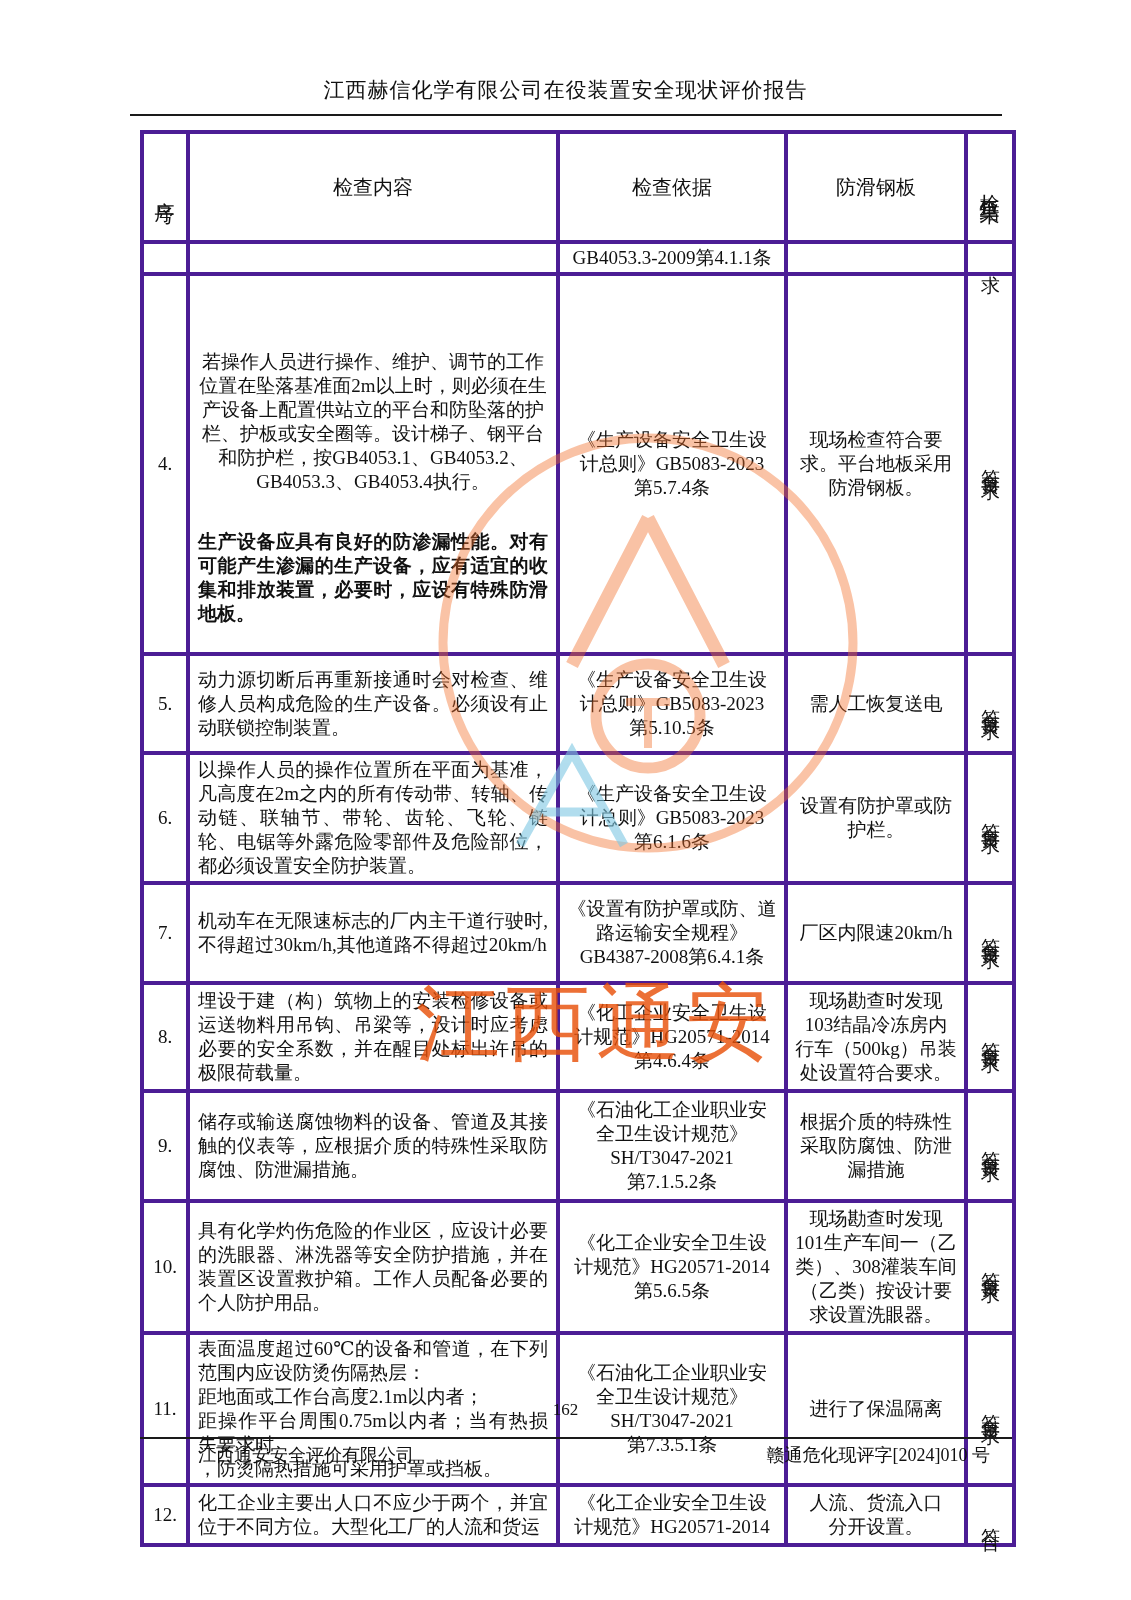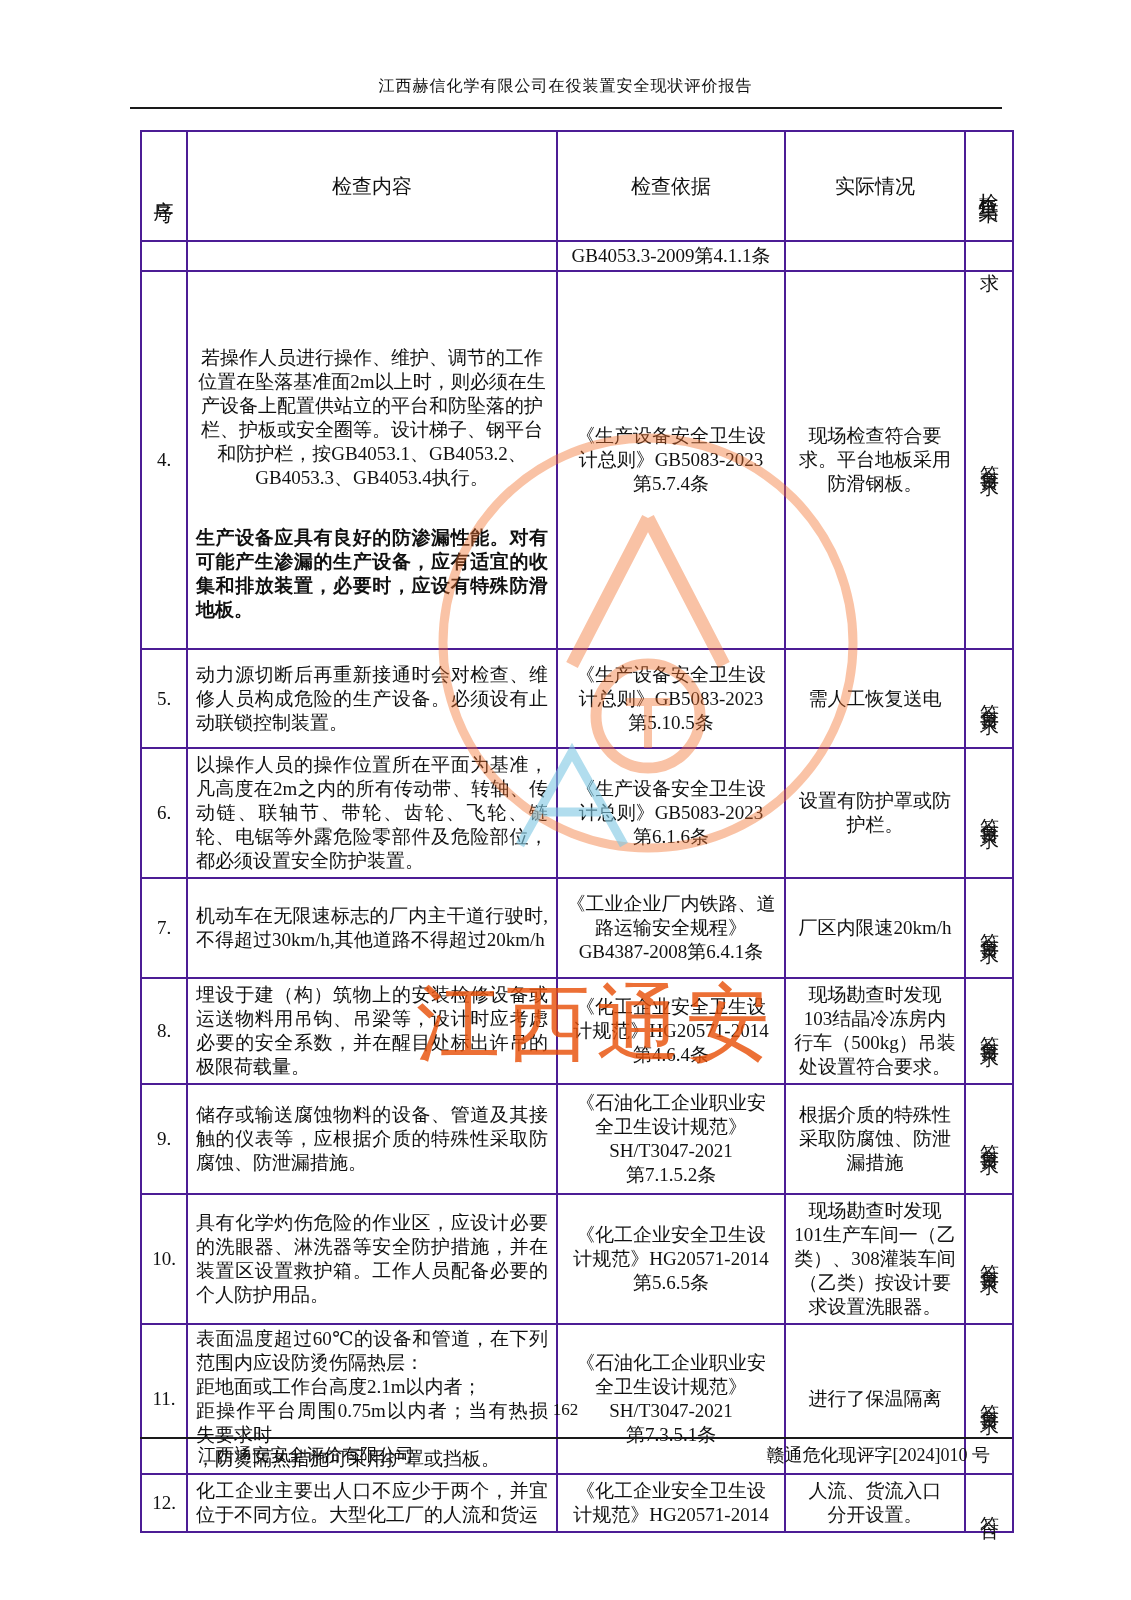--- a/index.html
+++ b/index.html
@@ -12,7 +12,7 @@
     overflow:hidden;
   }
   .page-header { padding-top:76px; }
-  .page-title { text-align:center; font-size:16px; letter-spacing:1px; }
+  .page-title { text-align:center; font-size:21px; letter-spacing:1px; }
   .title-rule { width:872px; margin:10px auto 0; border-top:2px solid #1a1a1a; }
 
   table.doc-table {

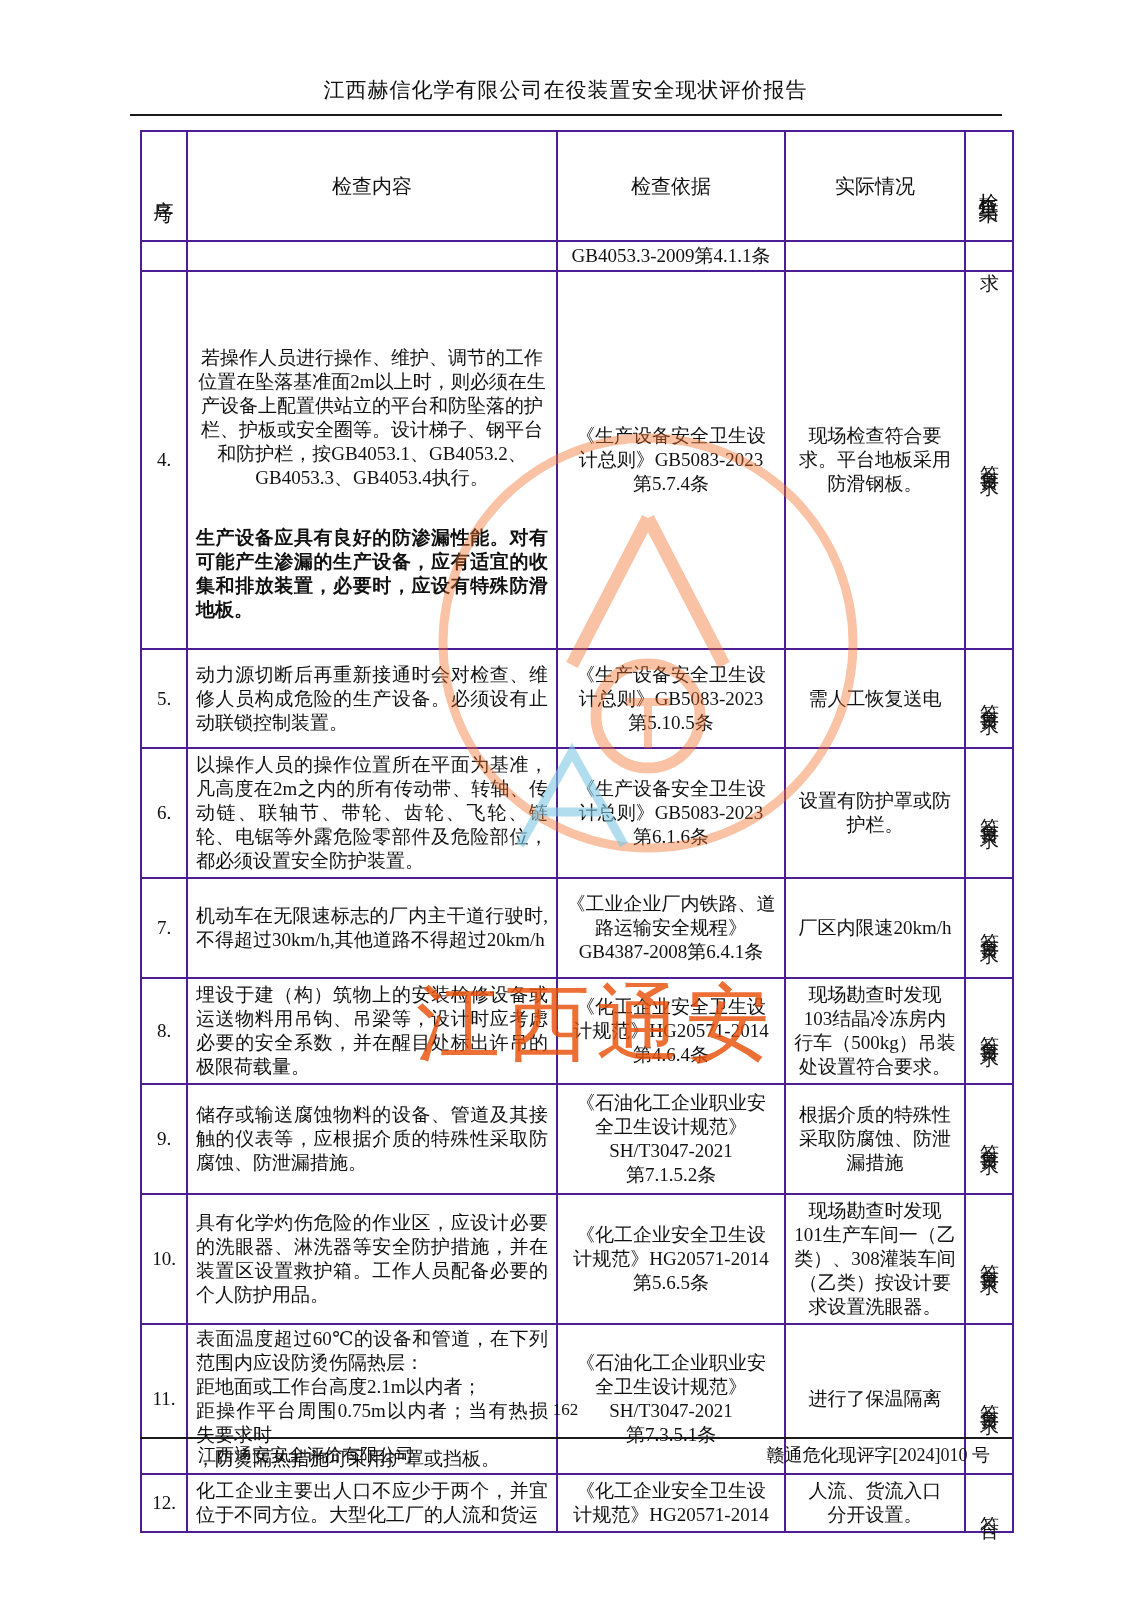--- a/index.html
+++ b/index.html
@@ -21,7 +21,7 @@
     z-index:1;
   }
   .doc-table td {
-    border:2px solid #4c1d95;
+    border:4px solid #4c1d95;
     font-size:19px; line-height:24px;
     vertical-align:middle;
     padding:2px 6px;

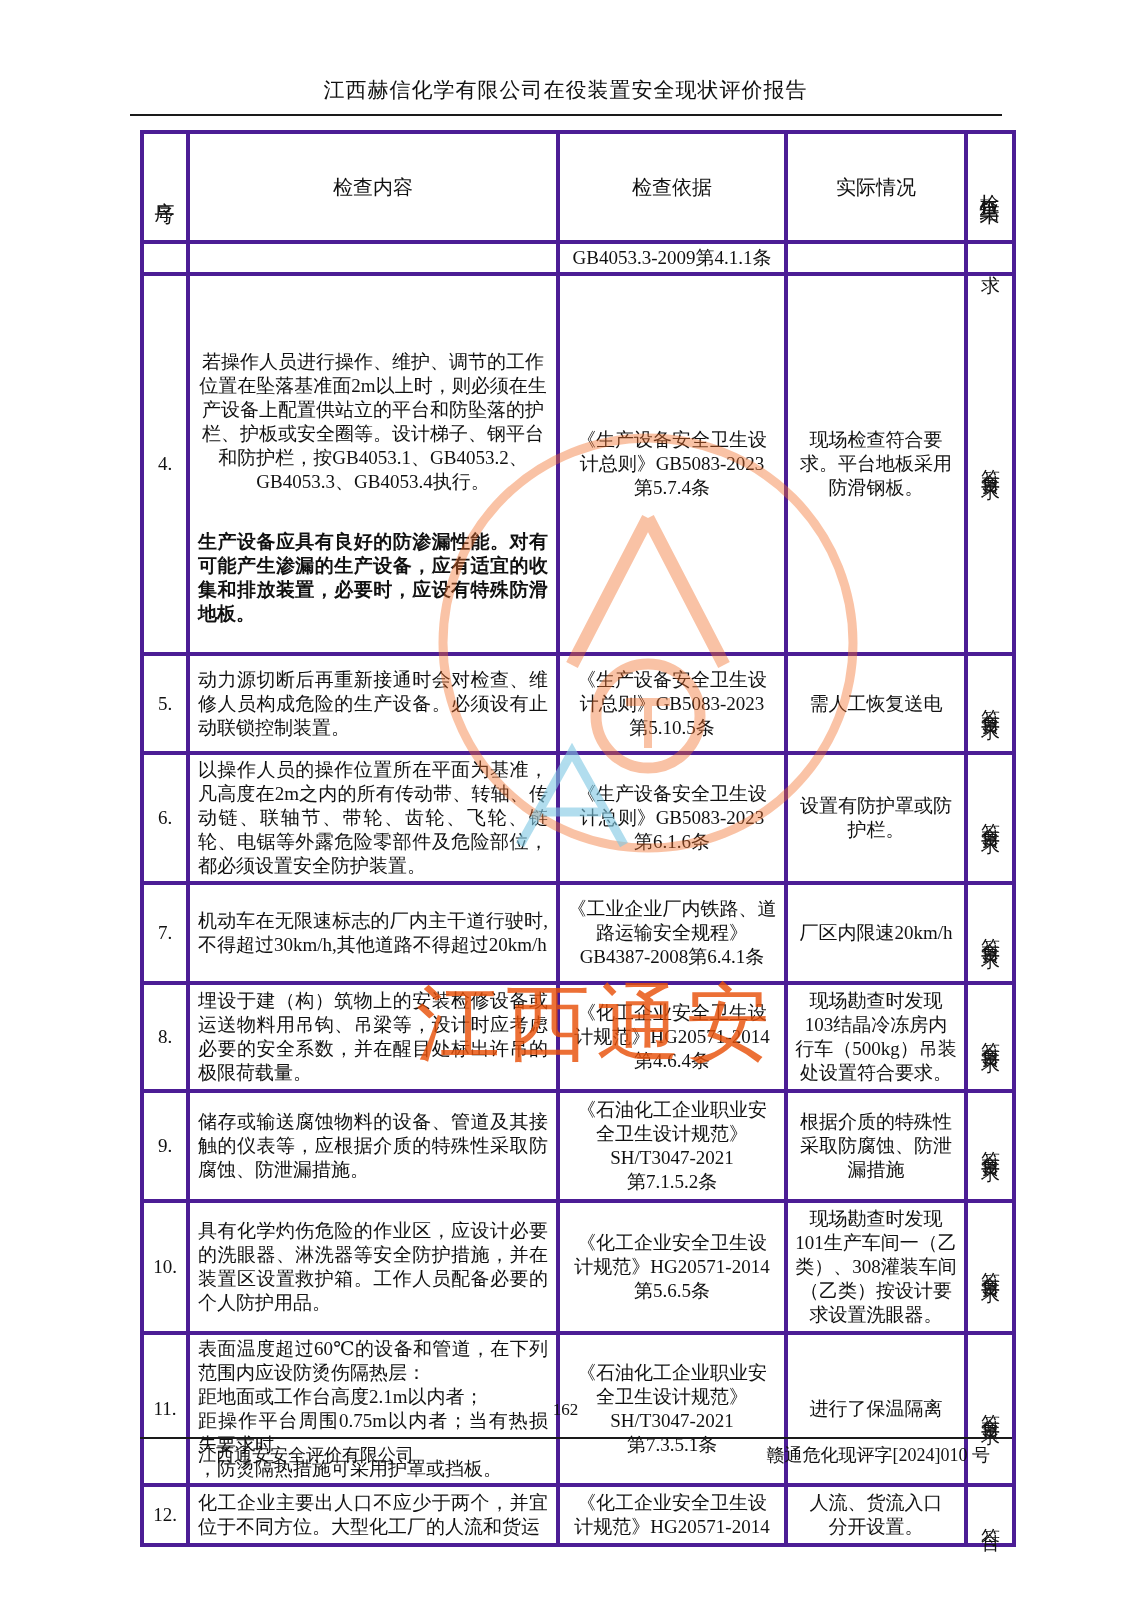--- a/index.html
+++ b/index.html
@@ -97,7 +97,7 @@
       <td class="c-no"><span class="vtext">序号</span></td>
       <td>检查内容</td>
       <td>检查依据</td>
-      <td>实际情况</td>
+      <td>防滑钢板</td>
       <td class="c-result"><span class="vtext">检查结果</span></td>
     </tr>
 

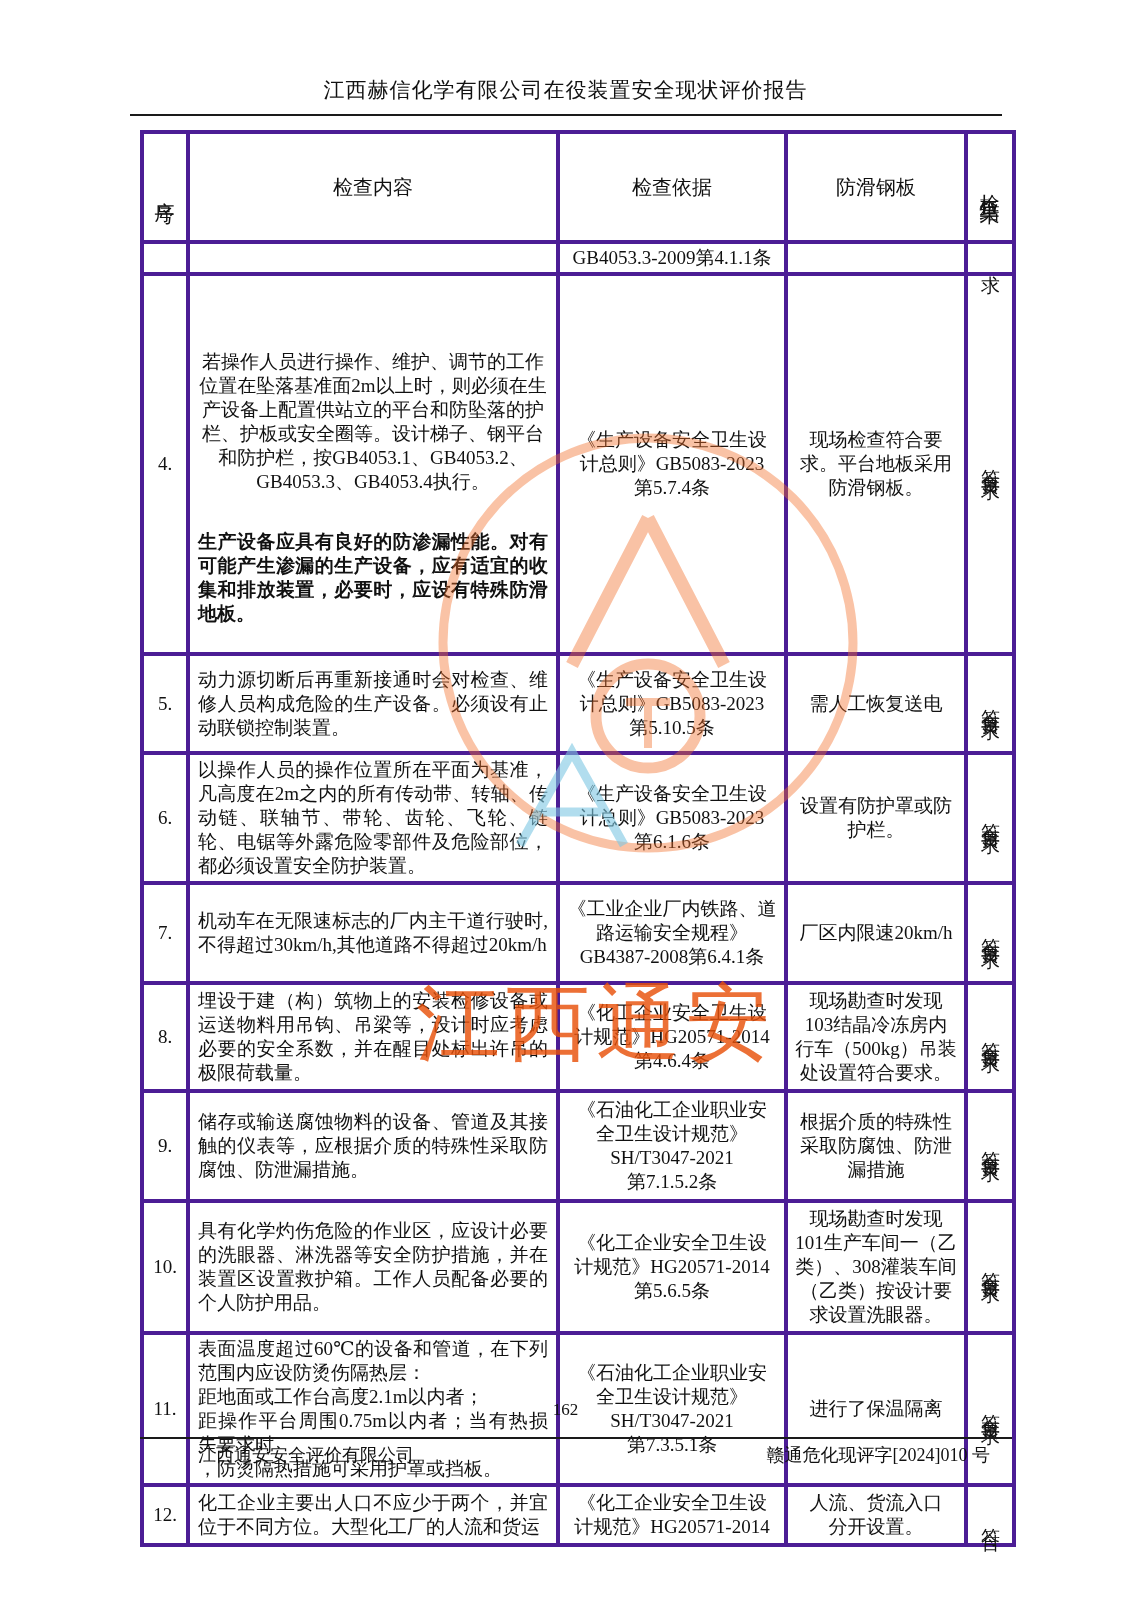--- a/index.html
+++ b/index.html
@@ -148,7 +148,7 @@
     <tr class="r-7">
       <td class="c-no">7.</td>
       <td class="c-content center">机动车在无限速标志的厂内主干道行驶时,不得超过30km/h,其他道路不得超过20km/h</td>
-      <td class="c-basis">《工业企业厂内铁路、道
+      <td class="c-basis">《设置有防护罩或防、道
 路运输安全规程》
 GB4387-2008第6.4.1条</td>
       <td class="c-actual">厂区内限速20km/h</td>

